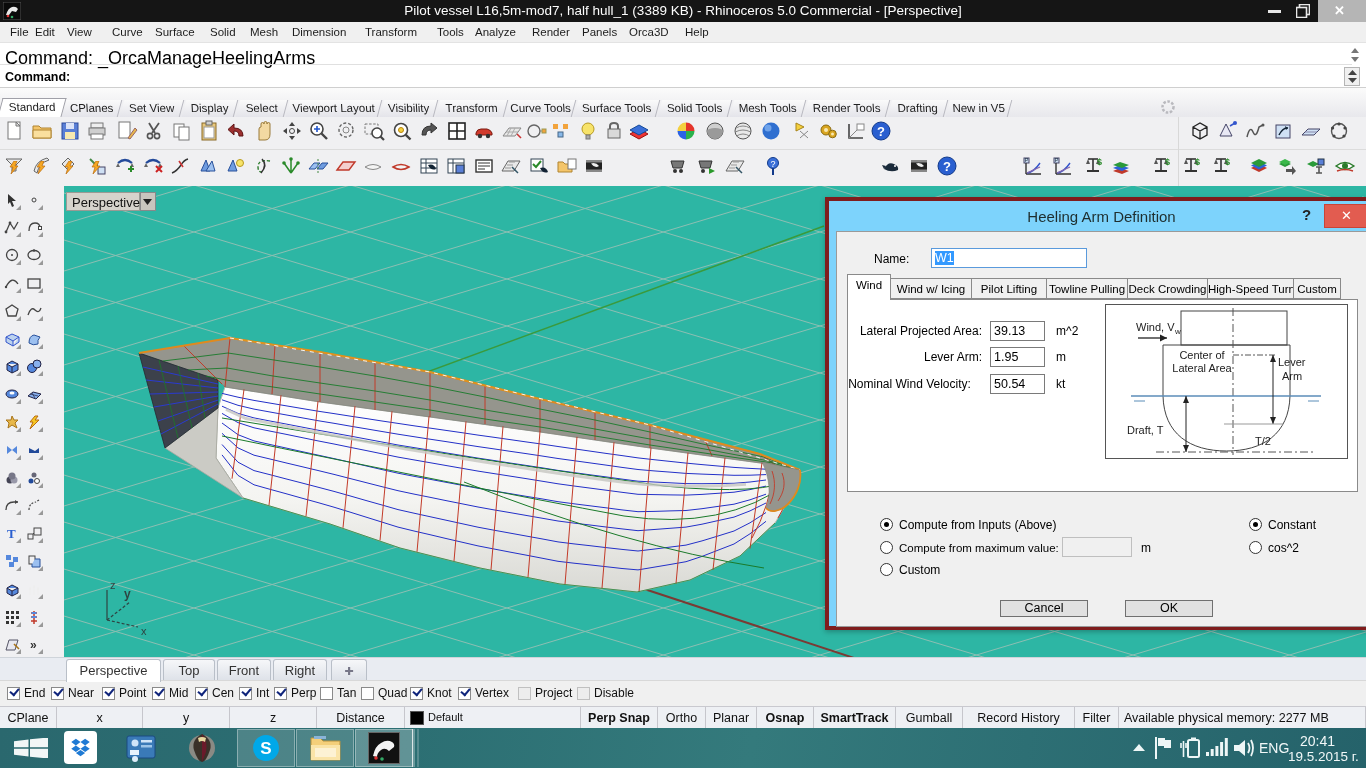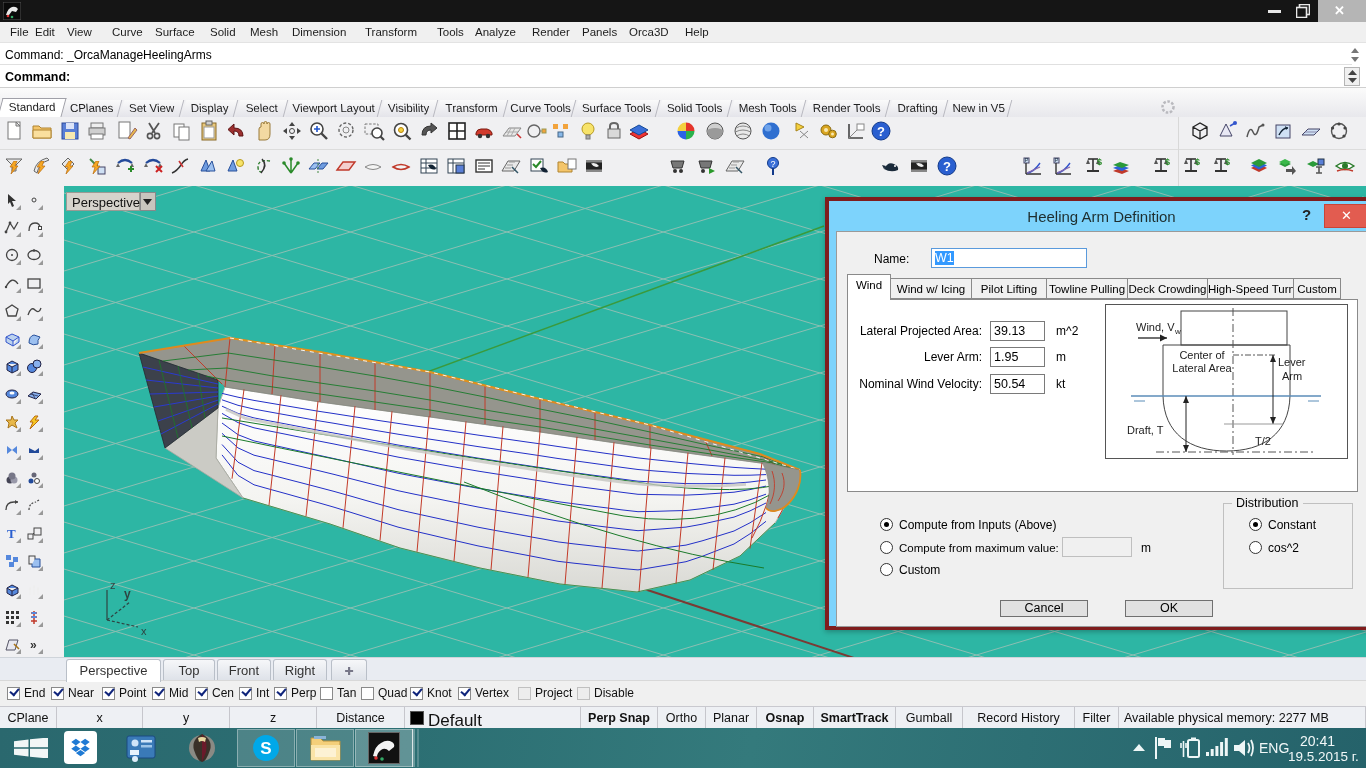--- a/index.html
+++ b/index.html
@@ -44,6 +44,7 @@
       <circle cx="5" cy="14" r="1.3" fill="#d33"></circle>
       <circle cx="9" cy="15" r="1.3" fill="#3a6"></circle>
     </svg>
+    <div class="abs" style="left:0;top:3px;width:1366px;text-align:center;font-size:13.5px;color:#fdfdfd">Pilot vessel L16,5m-mod7, half hull_1 (3389 KB) - Rhinoceros 5.0 Commercial - [Perspective]</div>
     <div class="abs" style="left:1268px;top:10px;width:13px;height:3px;background:#e8e8e8"></div>
     <svg class="abs" style="left:1296px;top:4px" width="14" height="14">
       <rect x="3.5" y="0.5" width="10" height="10" fill="none" stroke="#e8e8e8" stroke-width="1.6"></rect>

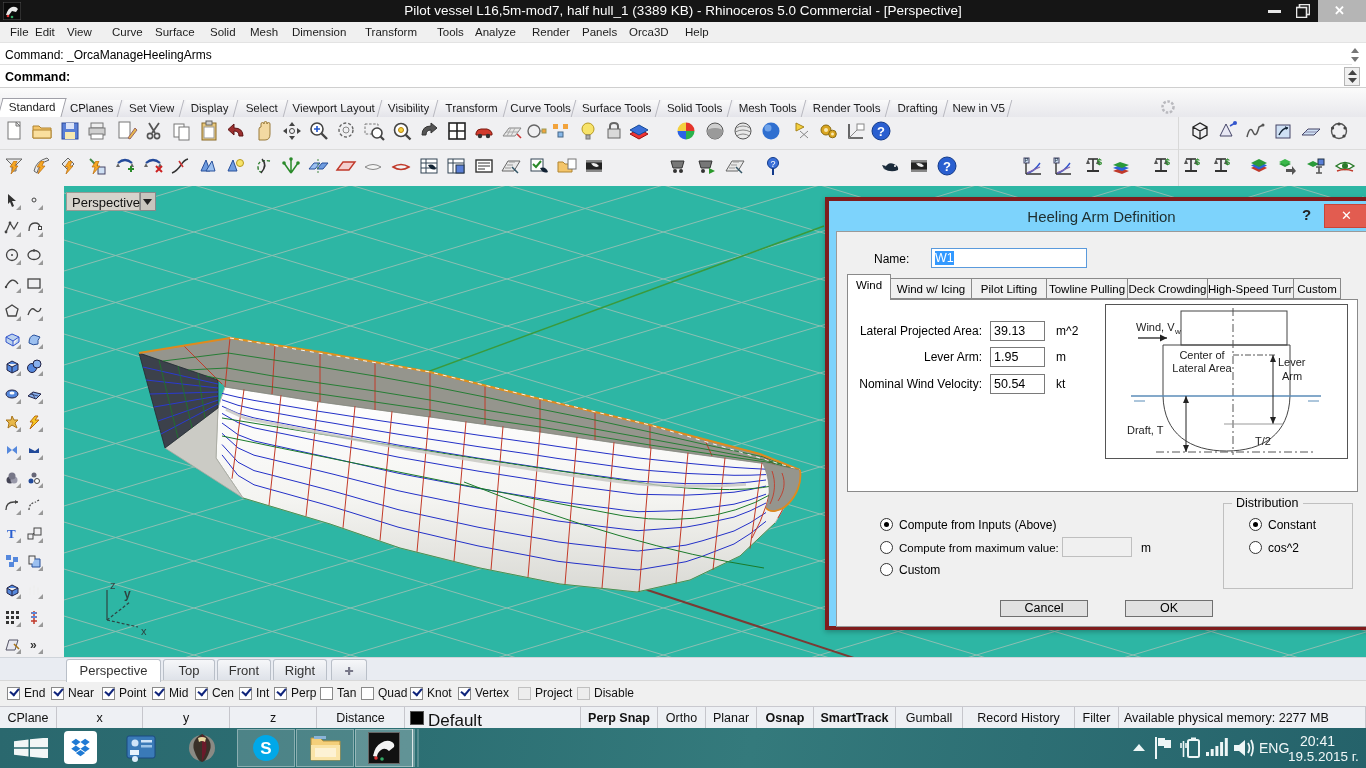--- a/index.html
+++ b/index.html
@@ -71,7 +71,7 @@
     <span style="left:685px">Help</span>
   </div>
 <div class="cmdarea">
-    <div class="abs" style="left:5px;top:5px;font-size:12px;color:#000">Command: _OrcaManageHeelingArms</div>
+    <div class="abs" style="left:5px;top:5px;font-size:18px;color:#000">Command: _OrcaManageHeelingArms</div>
     <div class="abs" style="left:0;top:21px;width:1352px;height:1px;background:#e0e0e0"></div>
     <div class="abs" style="left:5px;top:27px;font-size:12.5px;font-weight:bold;color:#000">Command:</div>
     <svg class="abs" style="left:1350px;top:5px" width="10" height="26">

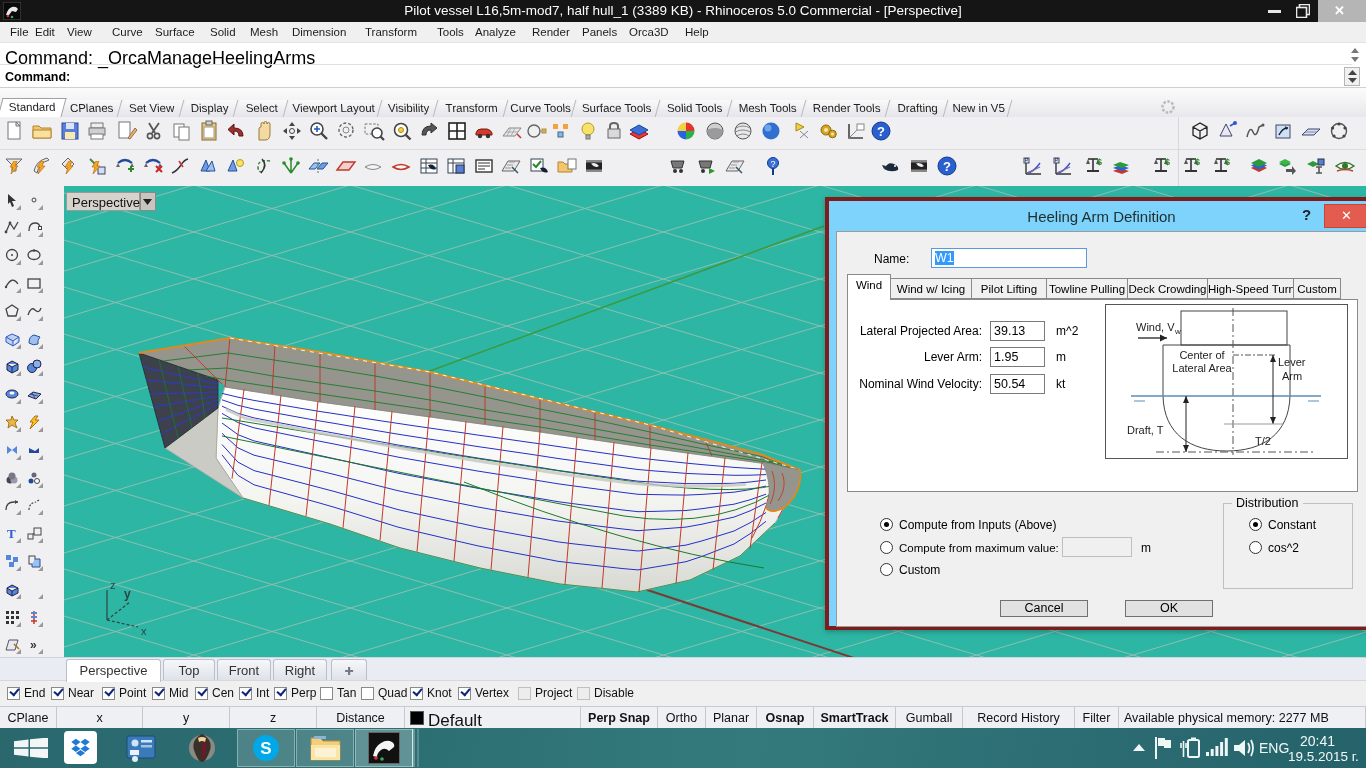--- a/index.html
+++ b/index.html
@@ -931,7 +931,7 @@
       <div class="lbl" style="left:0;top:118px;width:145px;text-align:right;z-index:4">Lever Arm:</div>
       <div class="fld" style="left:153px;top:115px;width:55px;z-index:4">1.95</div>
       <div class="lbl" style="left:219px;top:118px;z-index:4">m</div>
-      <div class="lbl" style="left:0;top:145px;width:145px;text-align:right;z-index:4">Nominal Wind Velocity:</div>
+      <div class="lbl" style="left:0;top:145px;width:145px;text-align:center;z-index:4">Nominal Wind Velocity:</div>
       <div class="fld" style="left:153px;top:142px;width:55px;z-index:4">50.54</div>
       <div class="lbl" style="left:219px;top:145px;z-index:4">kt</div>
       <div class="abs" style="left:268px;top:72px;z-index:4"><svg width="243" height="155" viewBox="0 0 243 155">

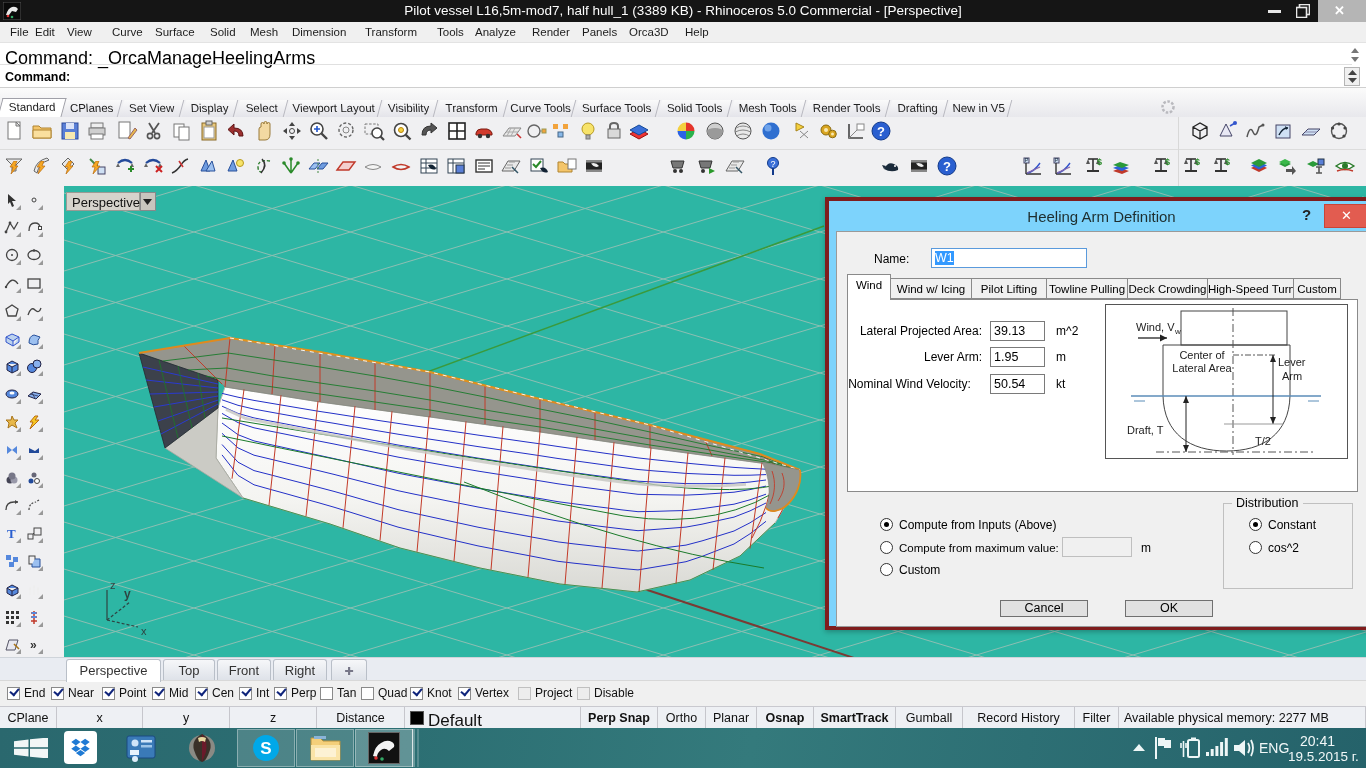--- a/index.html
+++ b/index.html
@@ -974,9 +974,6 @@
       <div class="lbl" style="left:304px;top:309px">m</div>
       <div class="rad" style="left:43px;top:331px"></div>
       <div class="lbl" style="left:62px;top:331px">Custom</div>
-      <div class="gbox" style="left:386px;top:271px;width:130px;height:86px">
-        <b>Distribution</b>
-      </div>
       <div class="rad on" style="left:412px;top:286px"></div>
       <div class="lbl" style="left:431px;top:286px">Constant</div>
       <div class="rad" style="left:412px;top:309px"></div>

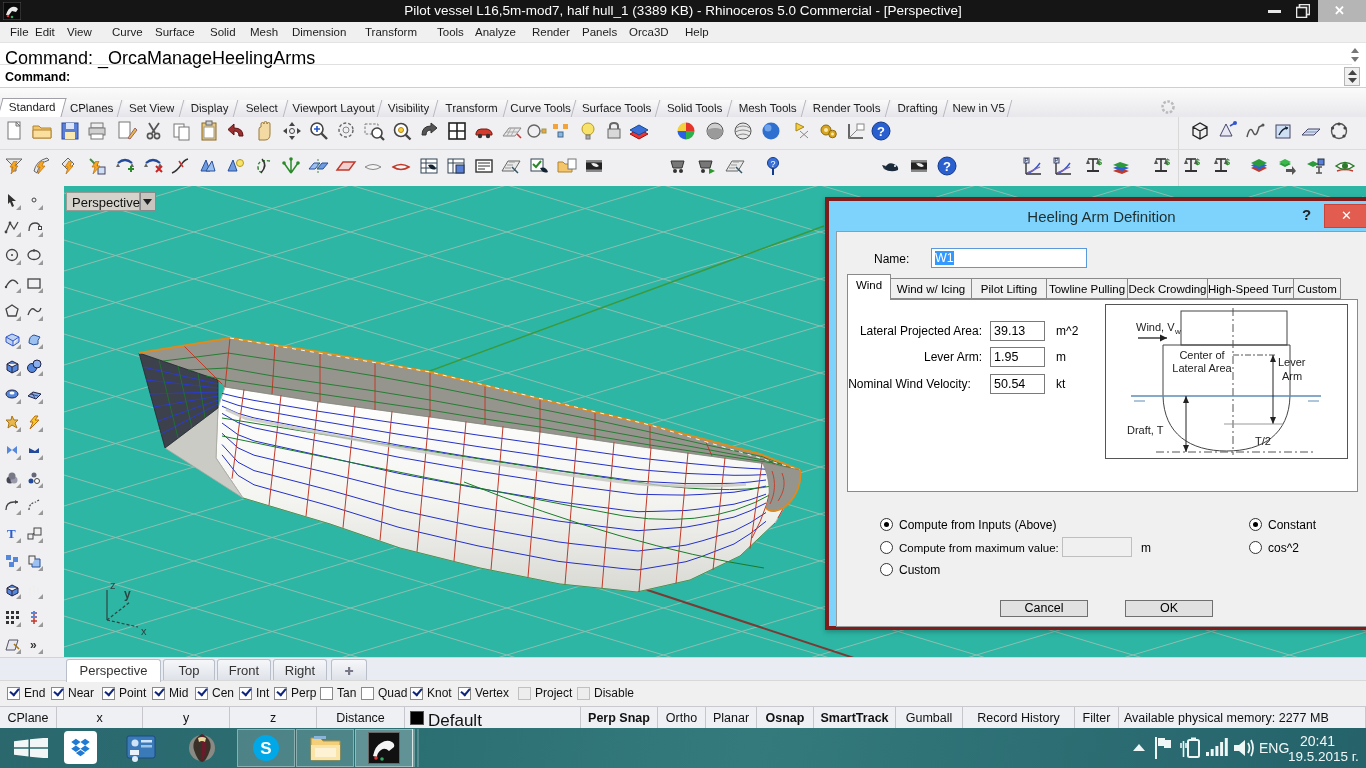--- a/index.html
+++ b/index.html
@@ -1021,7 +1021,7 @@
     <div class="ss" style="left:1075px;width:44px;font-weight:normal">Filter</div>
     <div class="ss" style="left:1119px;width:247px;font-weight:normal"></div>
     <div class="abs" style="left:410px;top:4px;width:14px;height:14px;background:#000;border:1px solid #555"></div>
-    <div class="abs" style="left:428px;top:4px;font-size:17px;color:#111">Default</div>
+    <div class="abs" style="left:428px;top:4px;font-size:11px;color:#111">Default</div>
     <div class="abs" style="left:1124px;top:4px;font-size:12.5px;color:#111">Available physical memory: 2277 MB</div>
   </div>
 <div class="taskbar">

